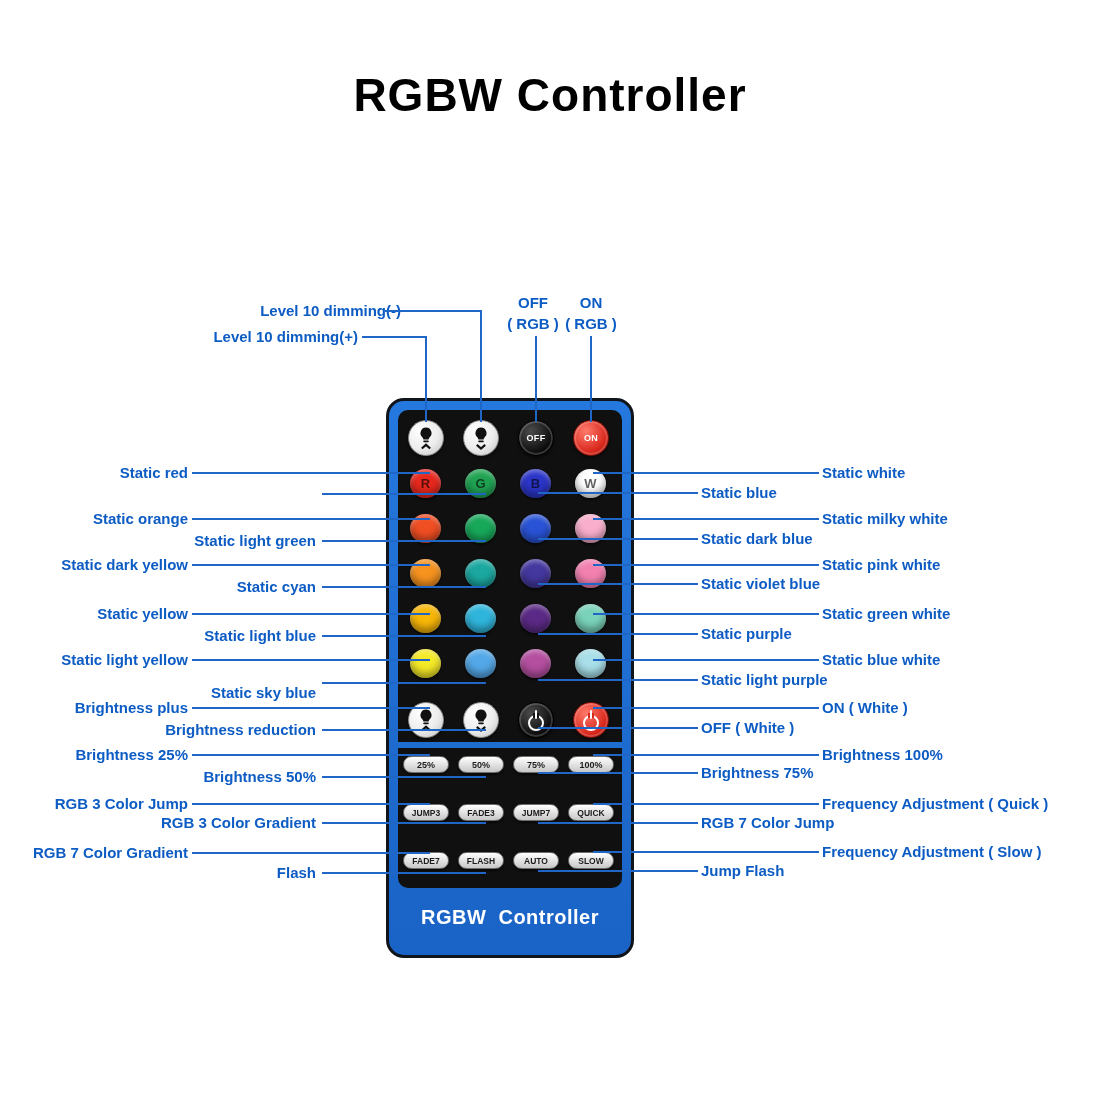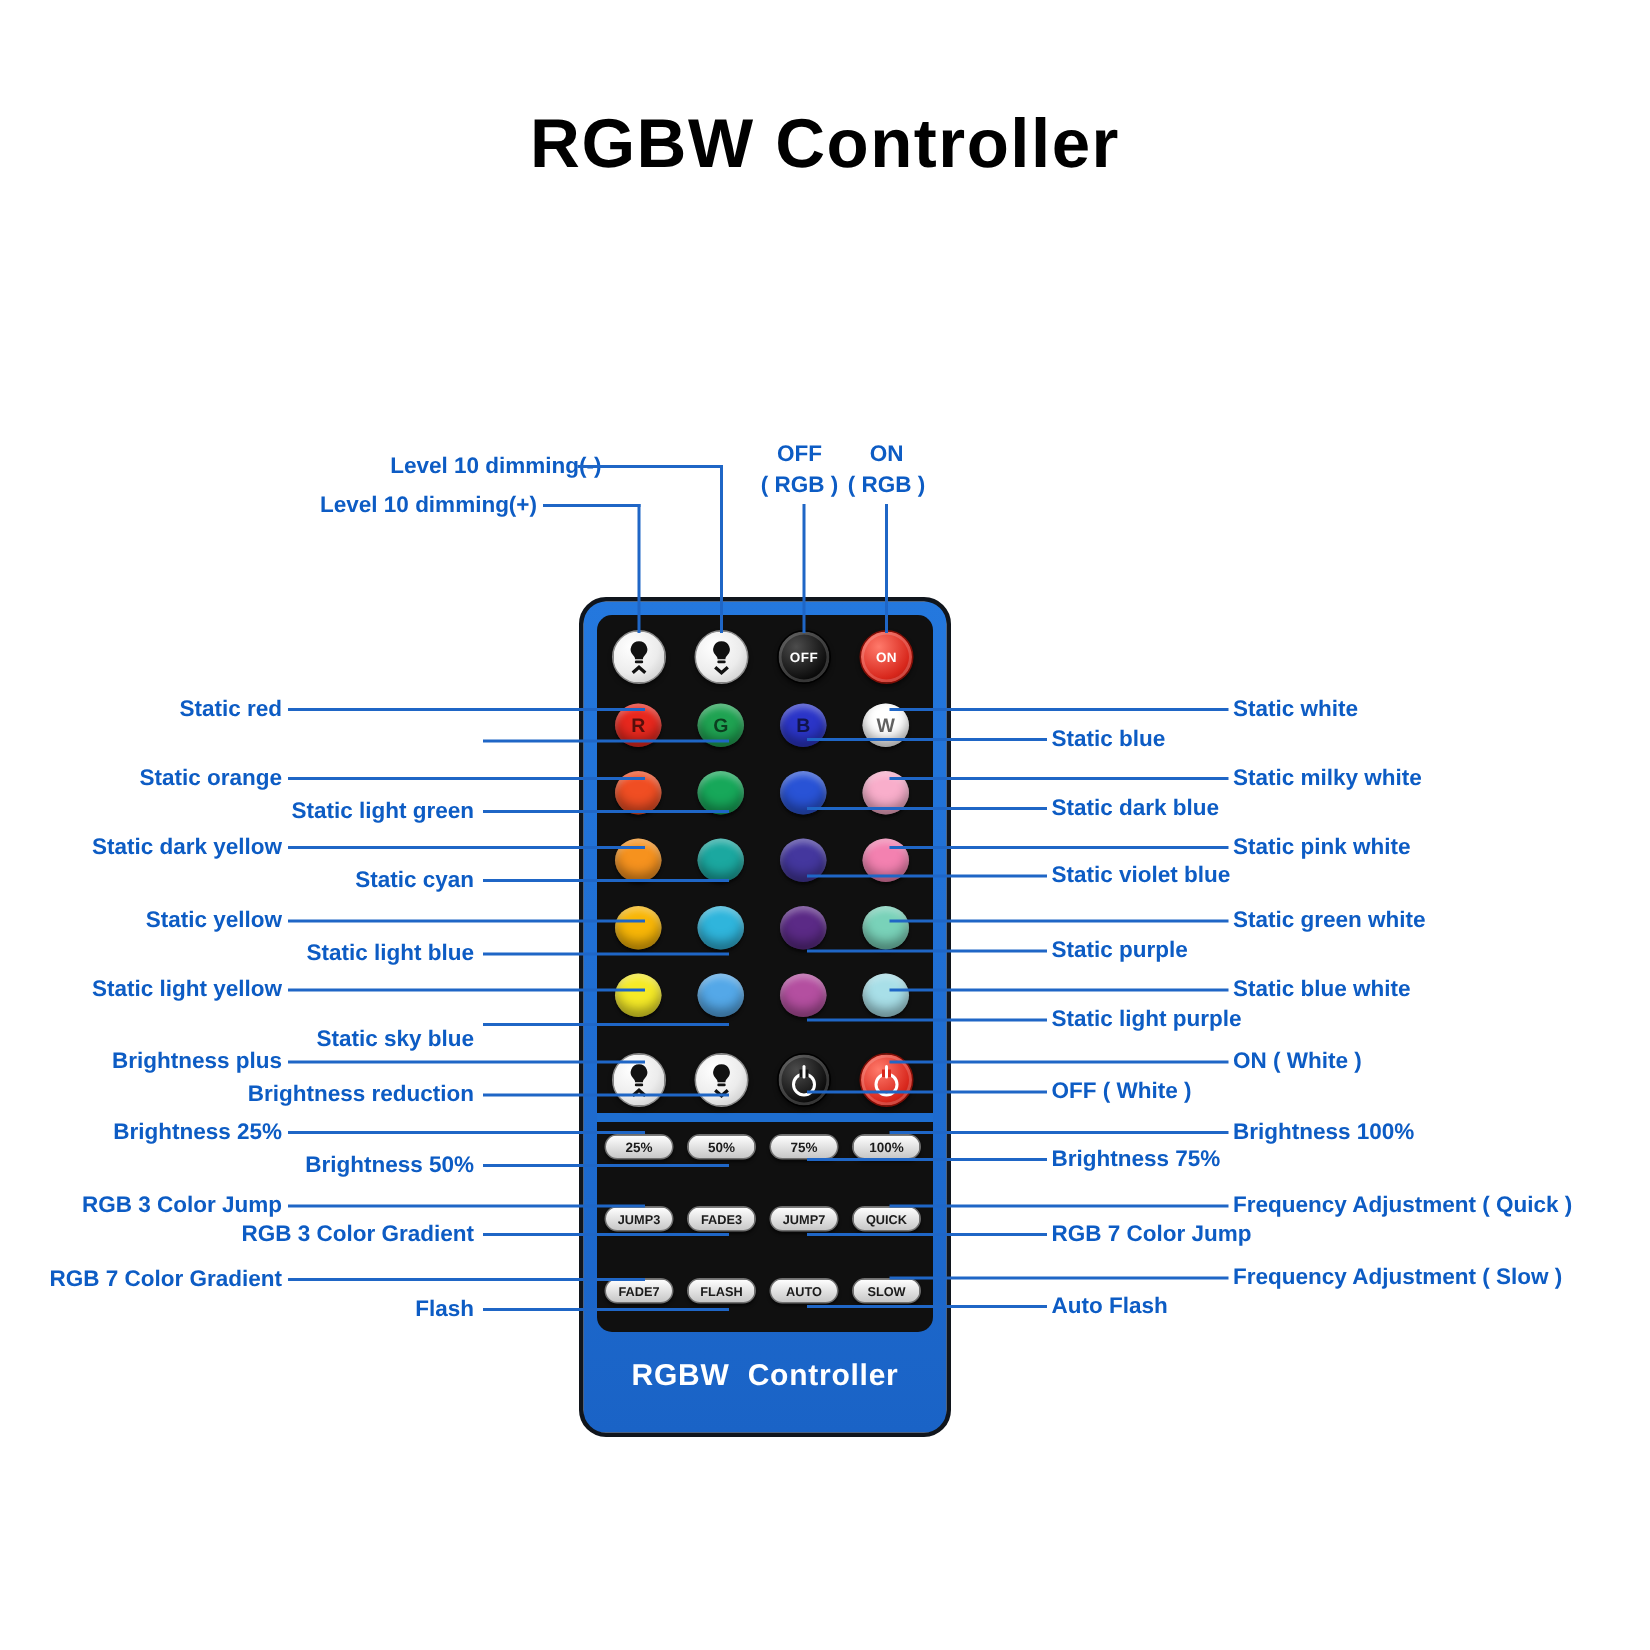--- a/index.html
+++ b/index.html
@@ -279,7 +279,7 @@
   <div class="lbl" style="left:822px;top:842px;">Frequency Adjustment ( Slow )</div>
   <div class="ln" style="left:593px;top:851px;width:226px;"></div>
 
-  <div class="lbl" style="left:701px;top:861px;">Auto Flash</div>
+  <div class="lbl" style="left:701px;top:861px;">Jump Flash</div>
   <div class="ln" style="left:538px;top:870px;width:160px;"></div>
 
 </div>

